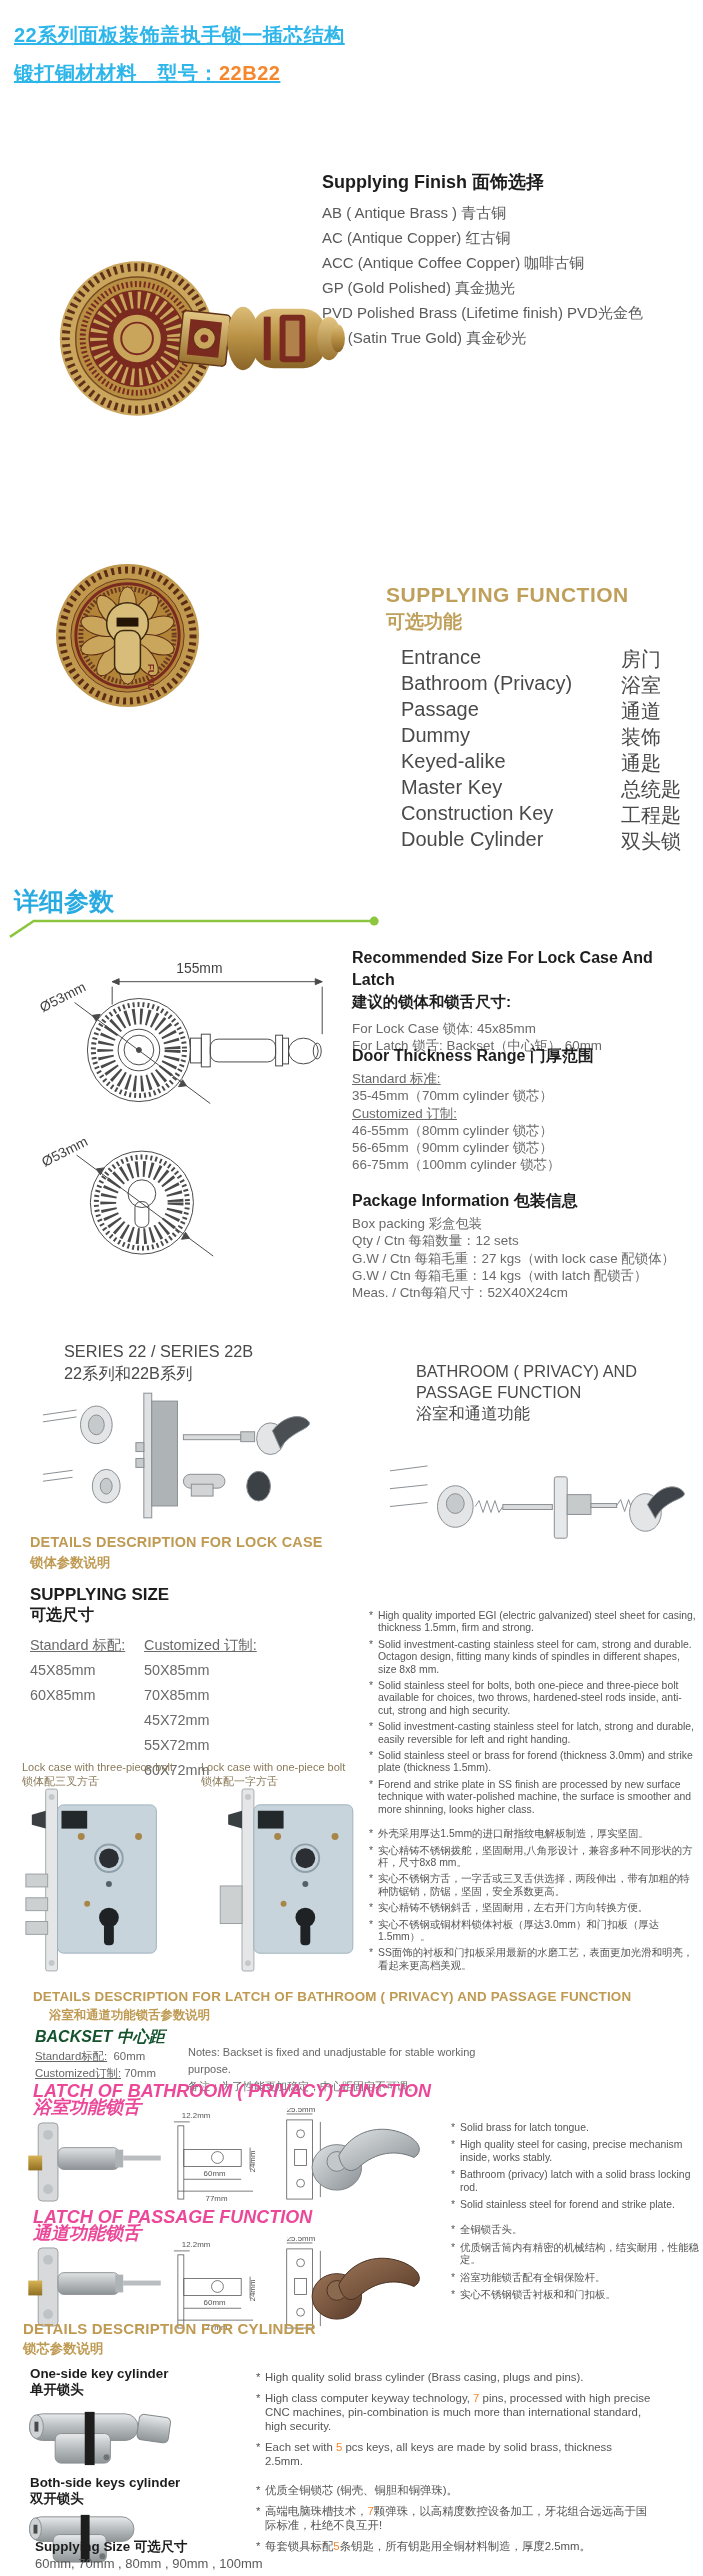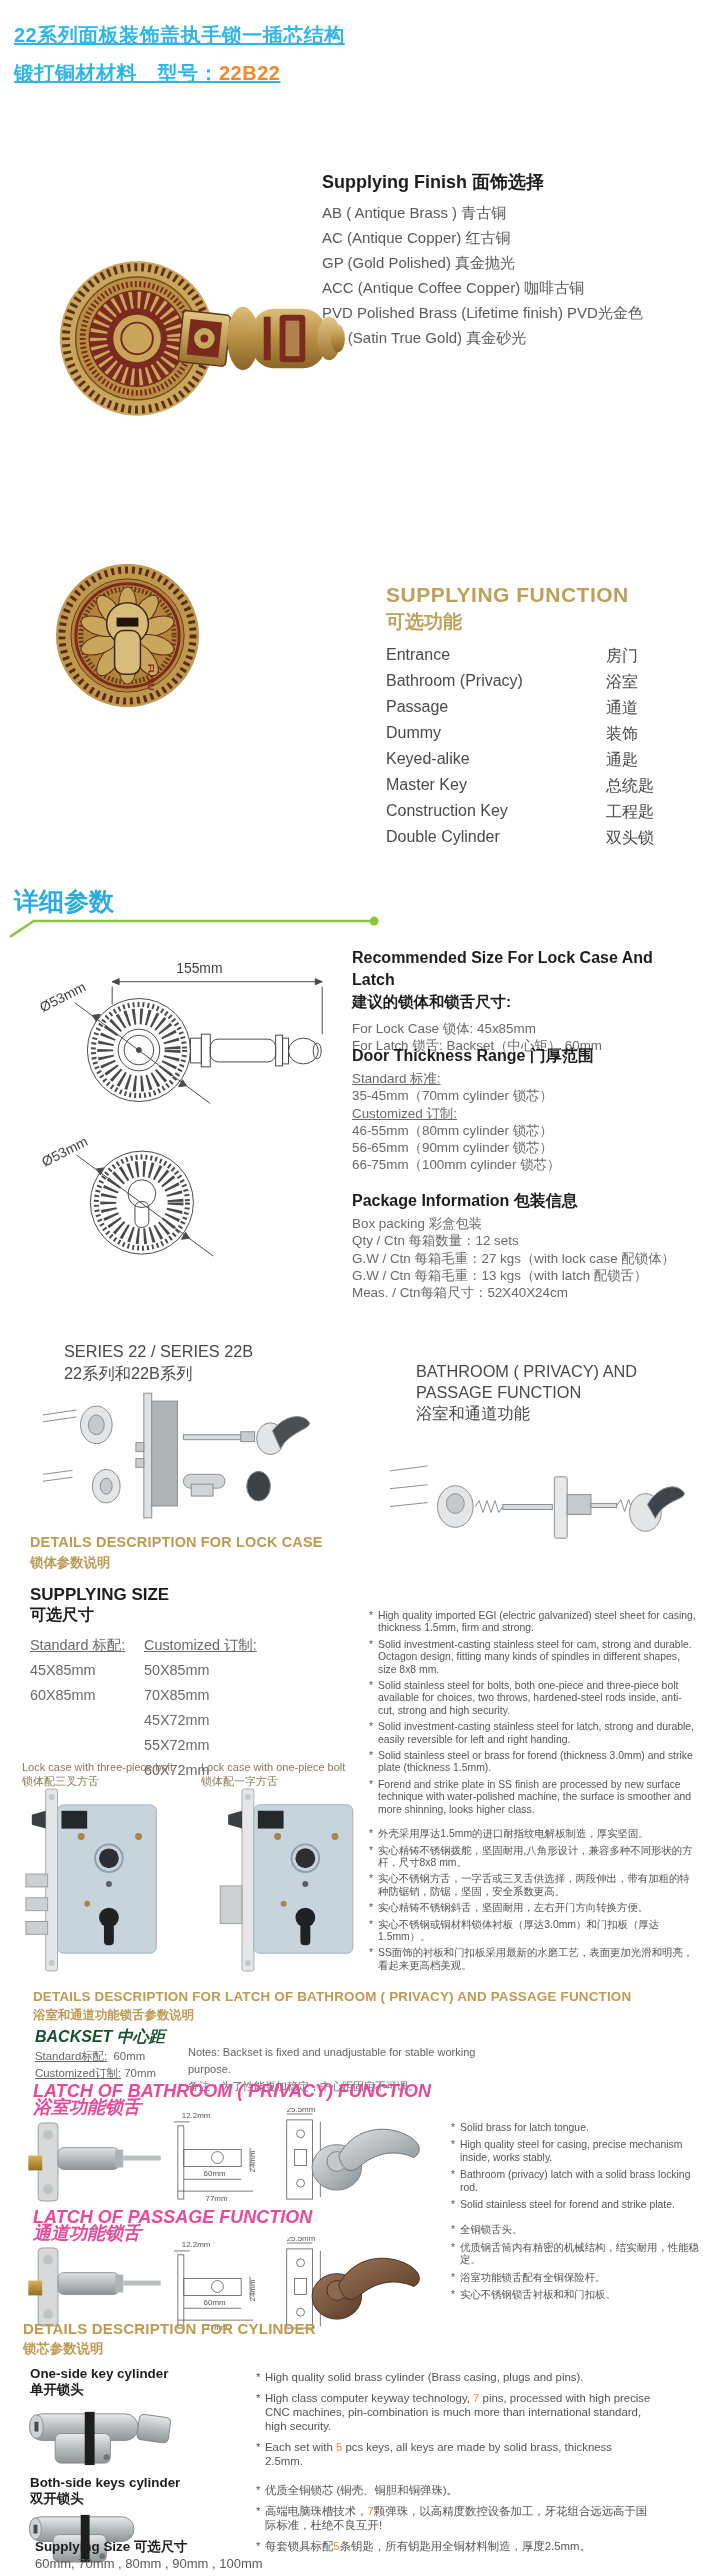--- a/index.html
+++ b/index.html
@@ -79,8 +79,8 @@
   <div class="fin-h">Supplying Finish 面饰选择</div>
   <div class="fin-item">AB ( Antique Brass ) 青古铜</div>
   <div class="fin-item">AC (Antique Copper) 红古铜</div>
+  <div class="fin-item">ACC (Antique Coffee Copper) 咖啡古铜</div>
   <div class="fin-item">GP (Gold Polished) 真金抛光</div>
-  <div class="fin-item">ACC (Antique Coffee Copper) 咖啡古铜</div>
   <div class="fin-item">PVD Polished Brass (Lifetime finish) PVD光金色</div>
   <div class="fin-item">SG (Satin True Gold) 真金砂光</div>
 </div>

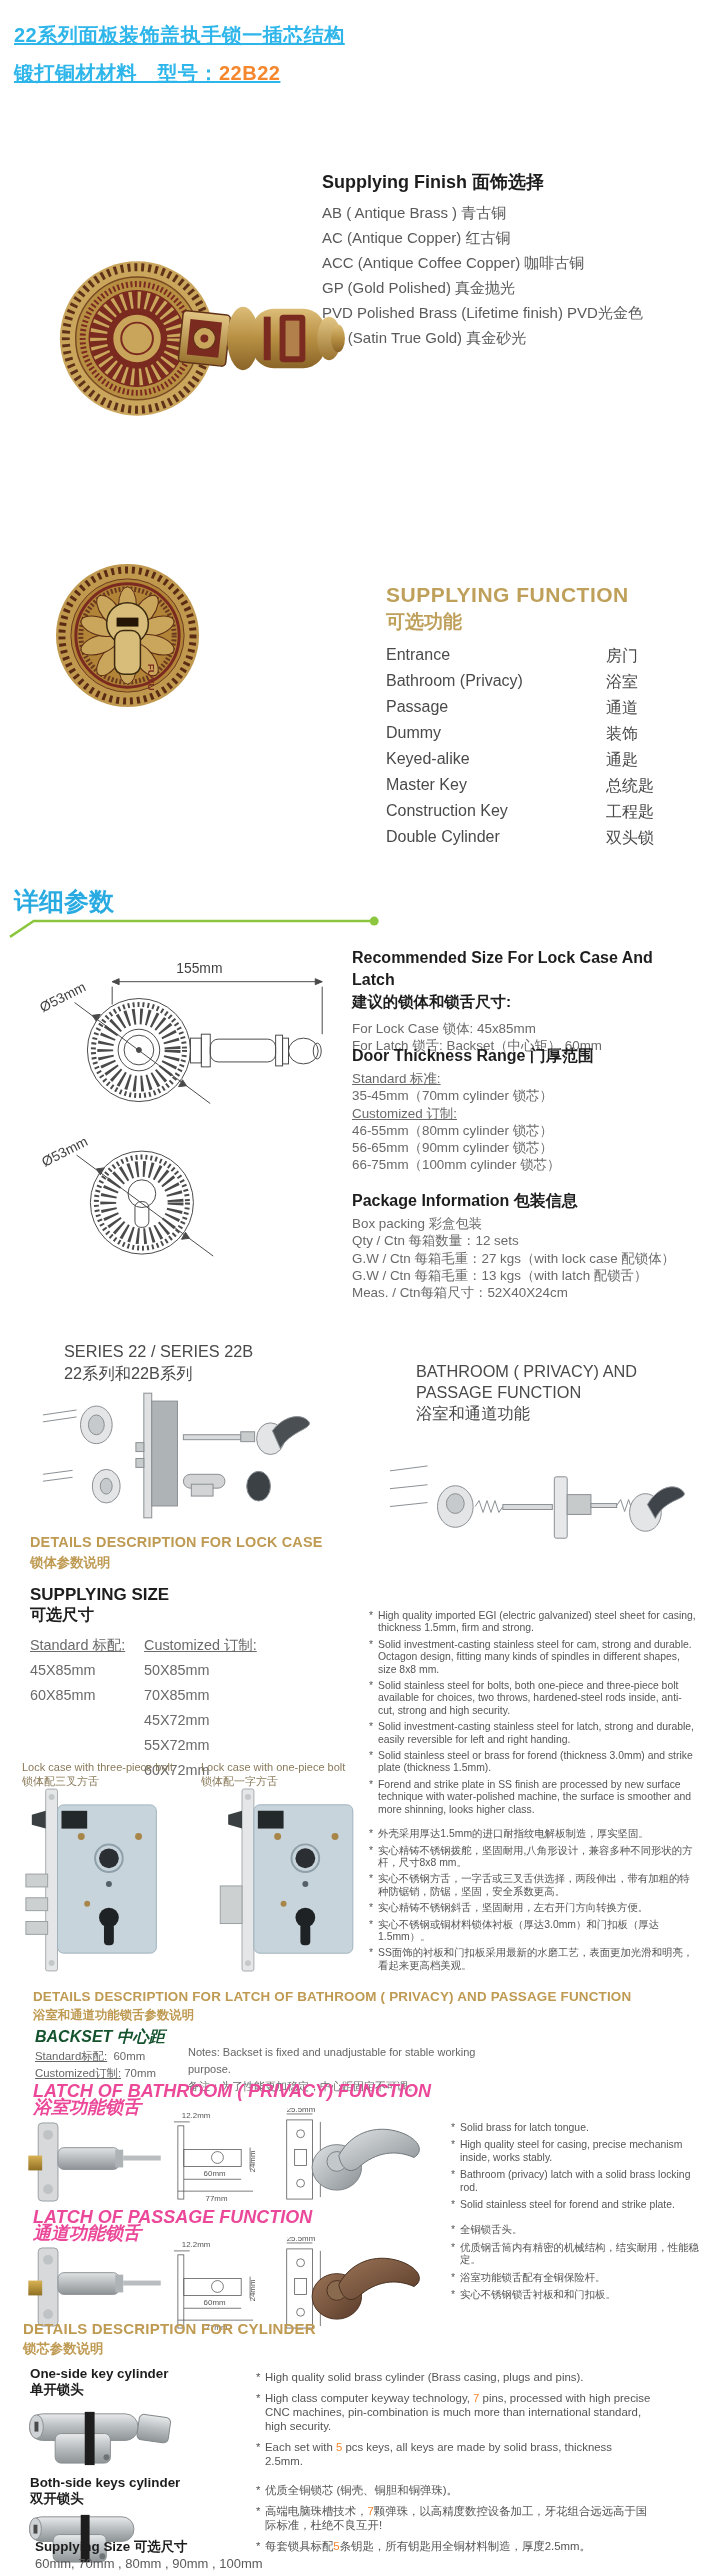--- a/index.html
+++ b/index.html
@@ -19,7 +19,7 @@
   
   .fn-h1 { font-size:21px; font-weight:bold; color:#bfa05b; letter-spacing:0.5px; }
   .fn-h2 { font-size:19px; font-weight:bold; color:#bfa05b; margin-top:2px;font-family:Liberation Serif, serif; }
-  .fn-row { position:relative; height:26px; font-size:16px; color:#4a4a4a; }
+  .fn-row { position:relative; height:26px; font-size:20px; color:#4a4a4a;margin-left:15px; }
   .fn-zh { position:absolute; left:220px; top:0; }
 
   

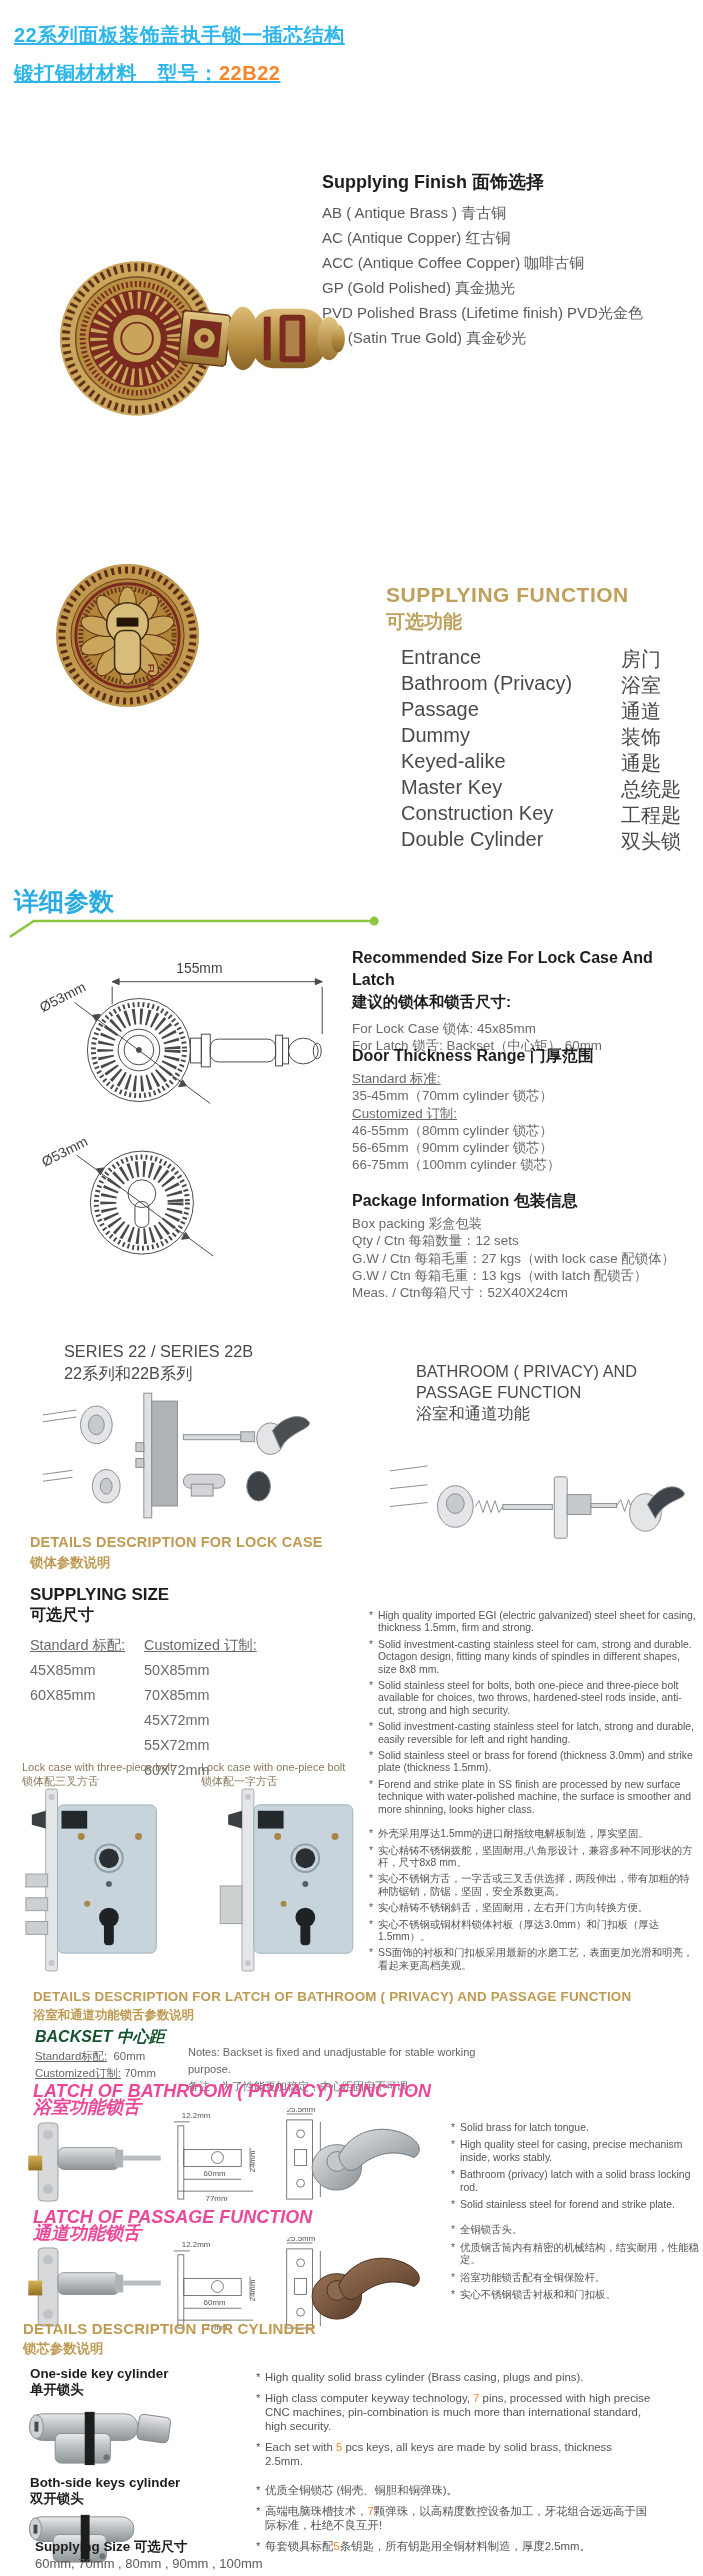--- a/index.html
+++ b/index.html
@@ -231,7 +231,7 @@
   <div class="bl" style="margin-top:3px;">Box packing 彩盒包装</div>
   <div class="bl">Qty / Ctn 每箱数量：12 sets</div>
   <div class="bl">G.W / Ctn 每箱毛重：27 kgs（with lock case 配锁体）</div>
-  <div class="bl">G.W / Ctn 每箱毛重：13 kgs（with latch 配锁舌）</div>
+  <div class="bl">G.W / Ctn 每箱毛重：14 kgs（with latch 配锁舌）</div>
   <div class="bl">Meas. / Ctn每箱尺寸：52X40X24cm</div>
 </div>
 

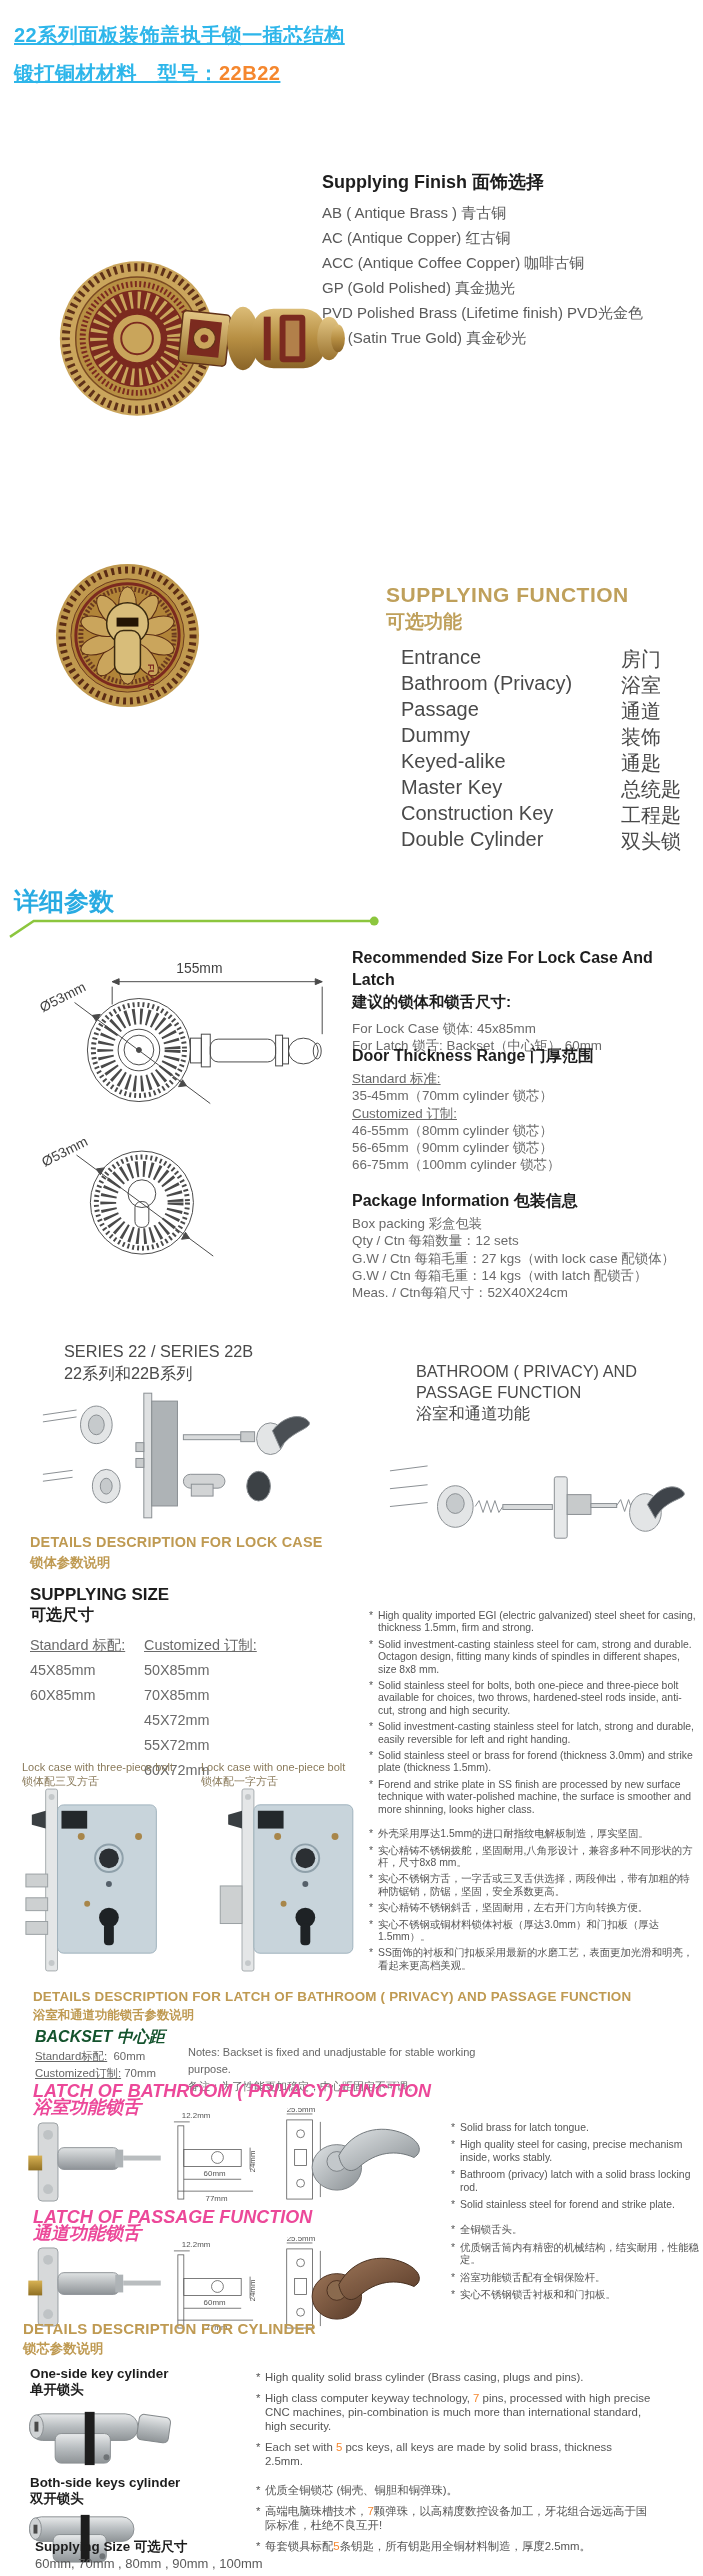--- a/index.html
+++ b/index.html
@@ -374,7 +374,7 @@
 
 <div class="abs" style="left:33px; top:1989px; width:644px;">
   <div class="gold-h" style="font-size:13.4px;">DETAILS DESCRIPTION FOR LATCH OF BATHROOM ( PRIVACY) AND PASSAGE FUNCTION</div>
-  <div class="gold-h2" style="font-size:12.4px; margin-top:3px;">浴室和通道功能锁舌参数说明</div>
+  <div class="gold-h2" style="font-size:12.4px; margin-top:3px;margin-left:16px;">浴室和通道功能锁舌参数说明</div>
 </div>
 
 <div class="abs" style="left:35px; top:2027px;">

